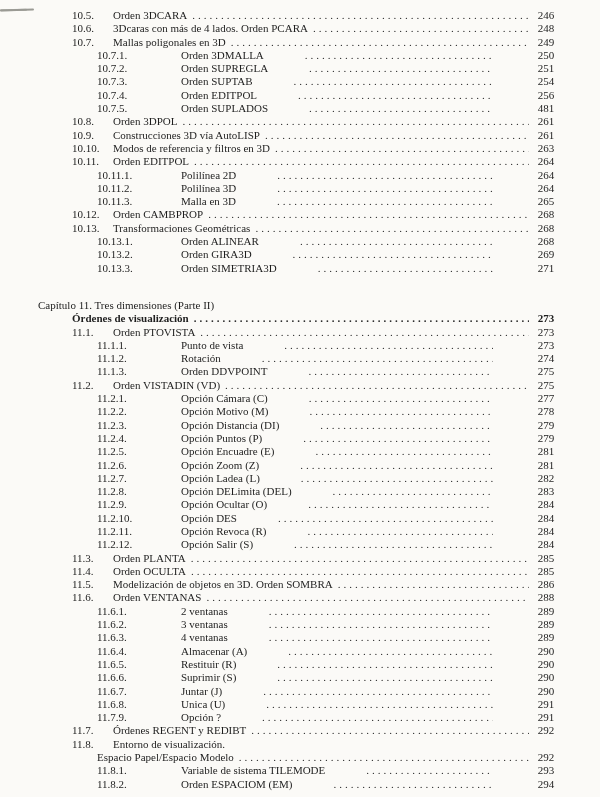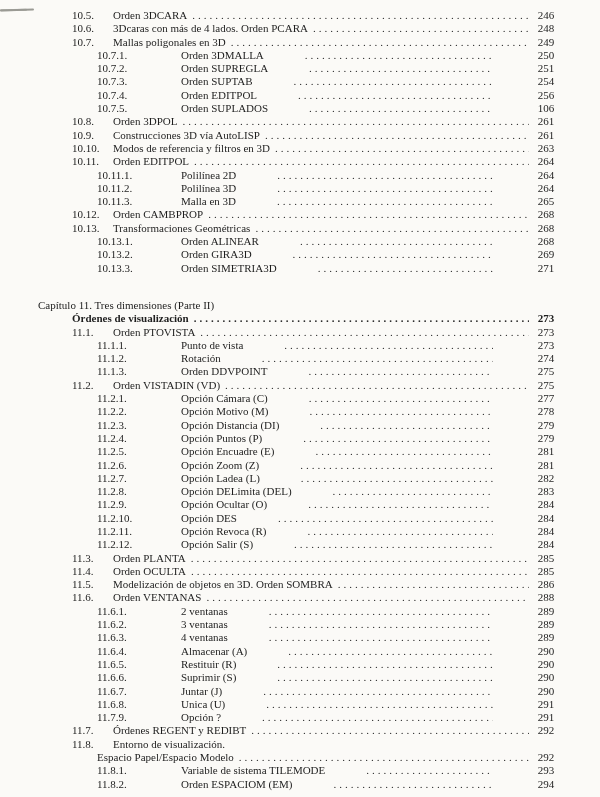--- a/index.html
+++ b/index.html
@@ -81,7 +81,7 @@
         <span class="num">10.7.5.</span>
         <span class="title">Orden SUPLADOS</span>
         <span class="leader">......................................................................................................................................................</span>
-        <span class="pg">106</span>
+        <span class="pg">481</span>
       </div>
       <div class="row lvl0">
         <span class="num">10.8.</span>

